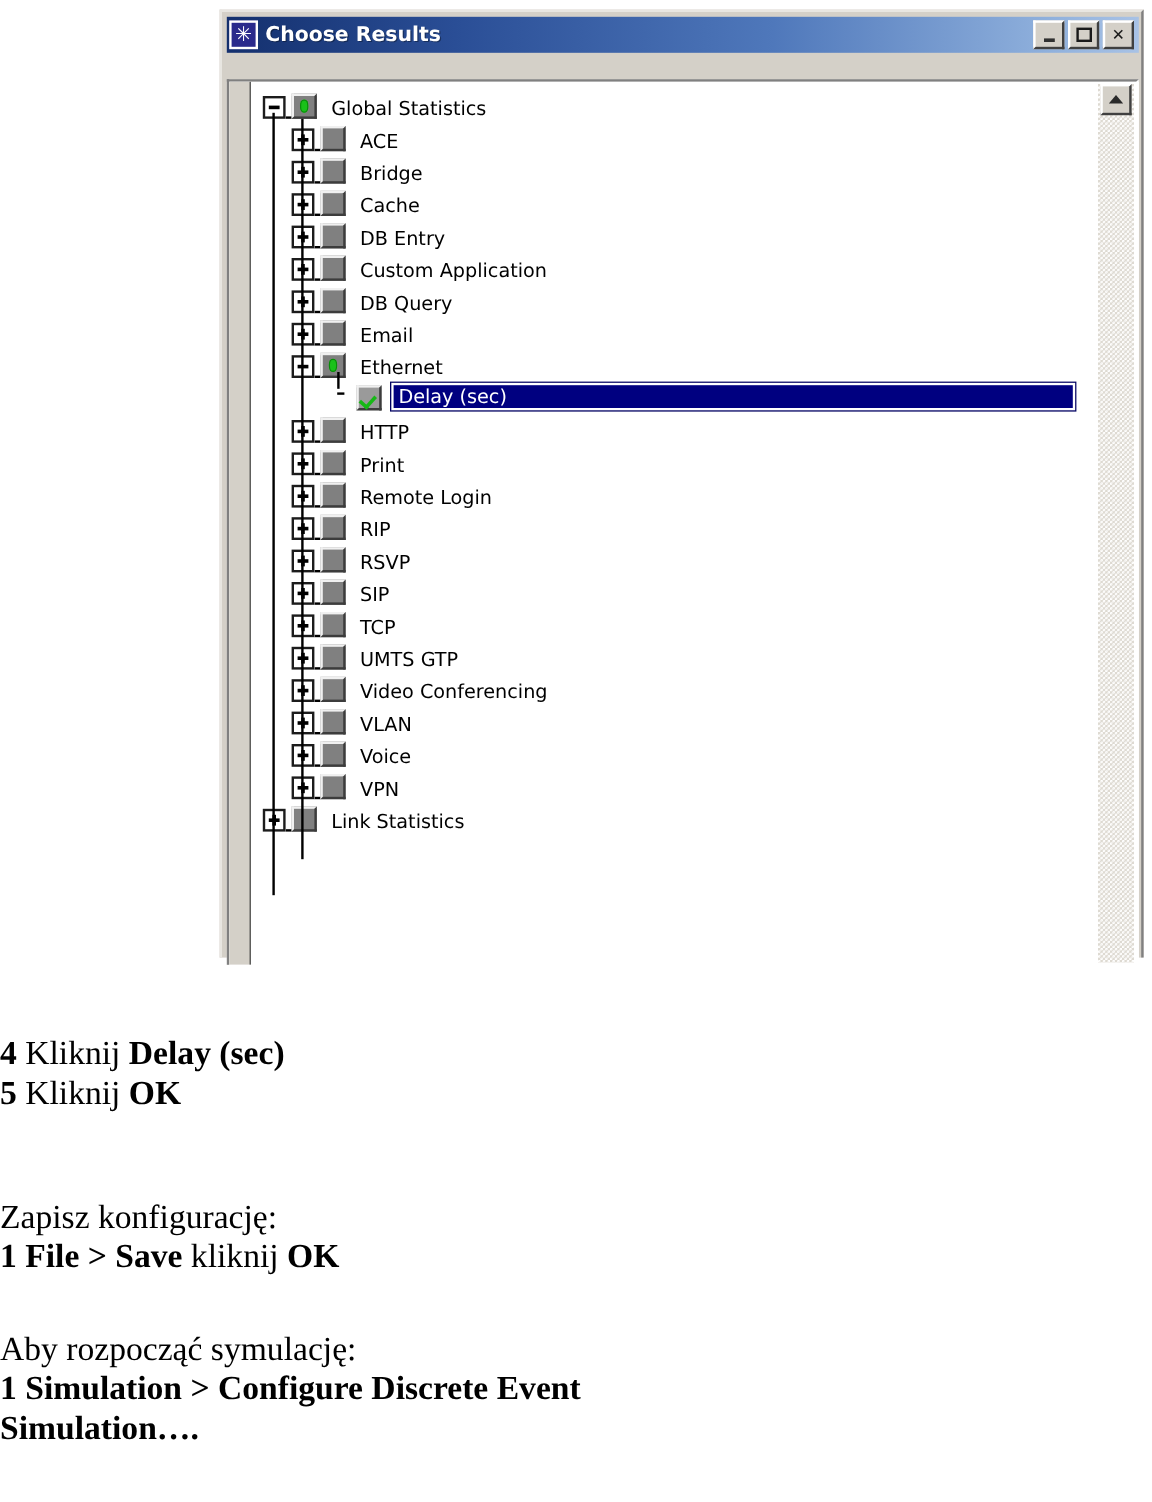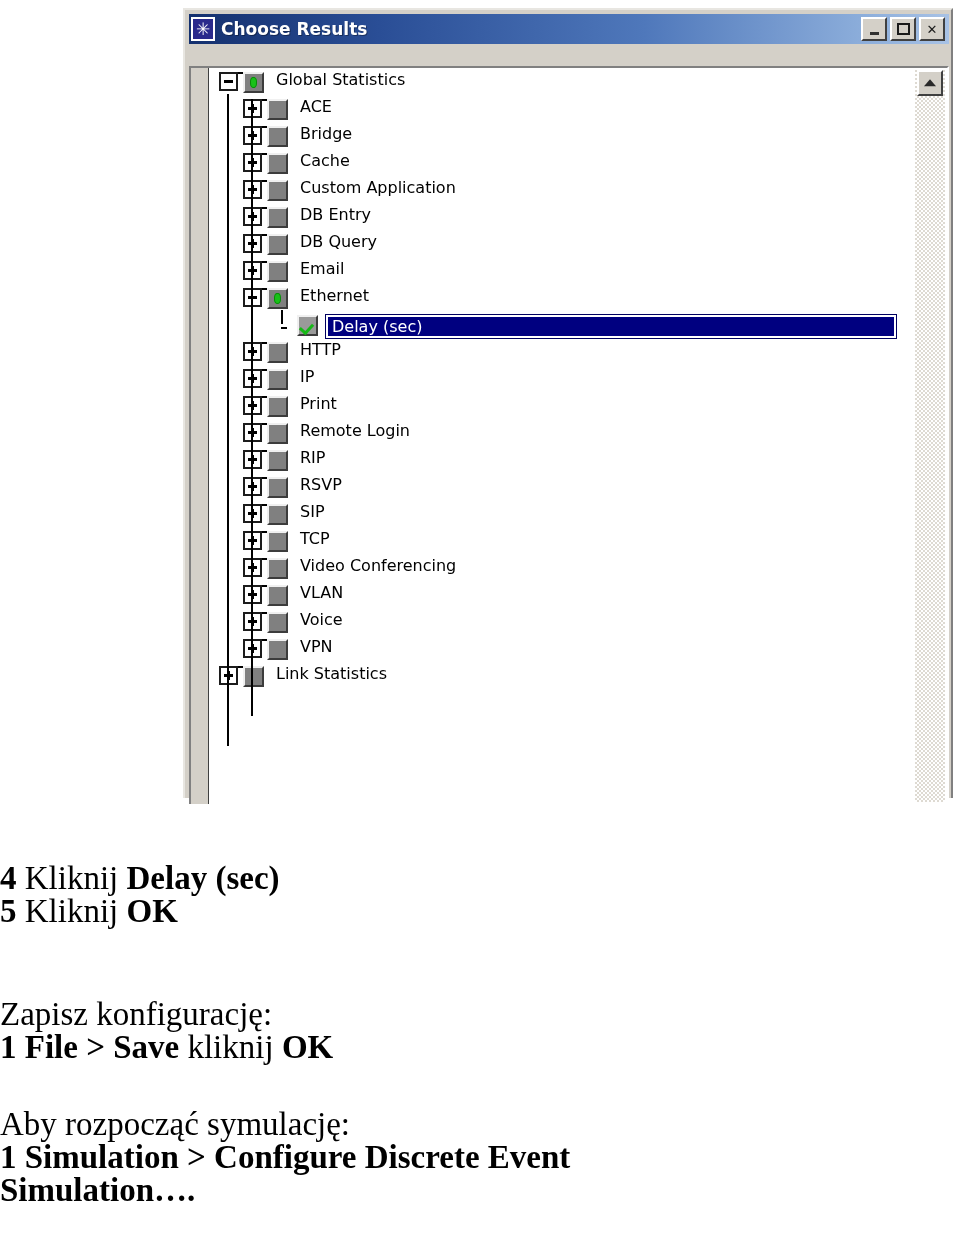--- a/index.html
+++ b/index.html
@@ -150,7 +150,7 @@
     position: relative;
     height: 27px;
     display: flex;
-    align-items: flex-start;
+    align-items: flex-end;
     white-space: nowrap;
   }
   .indent { flex: 0 0 auto; }

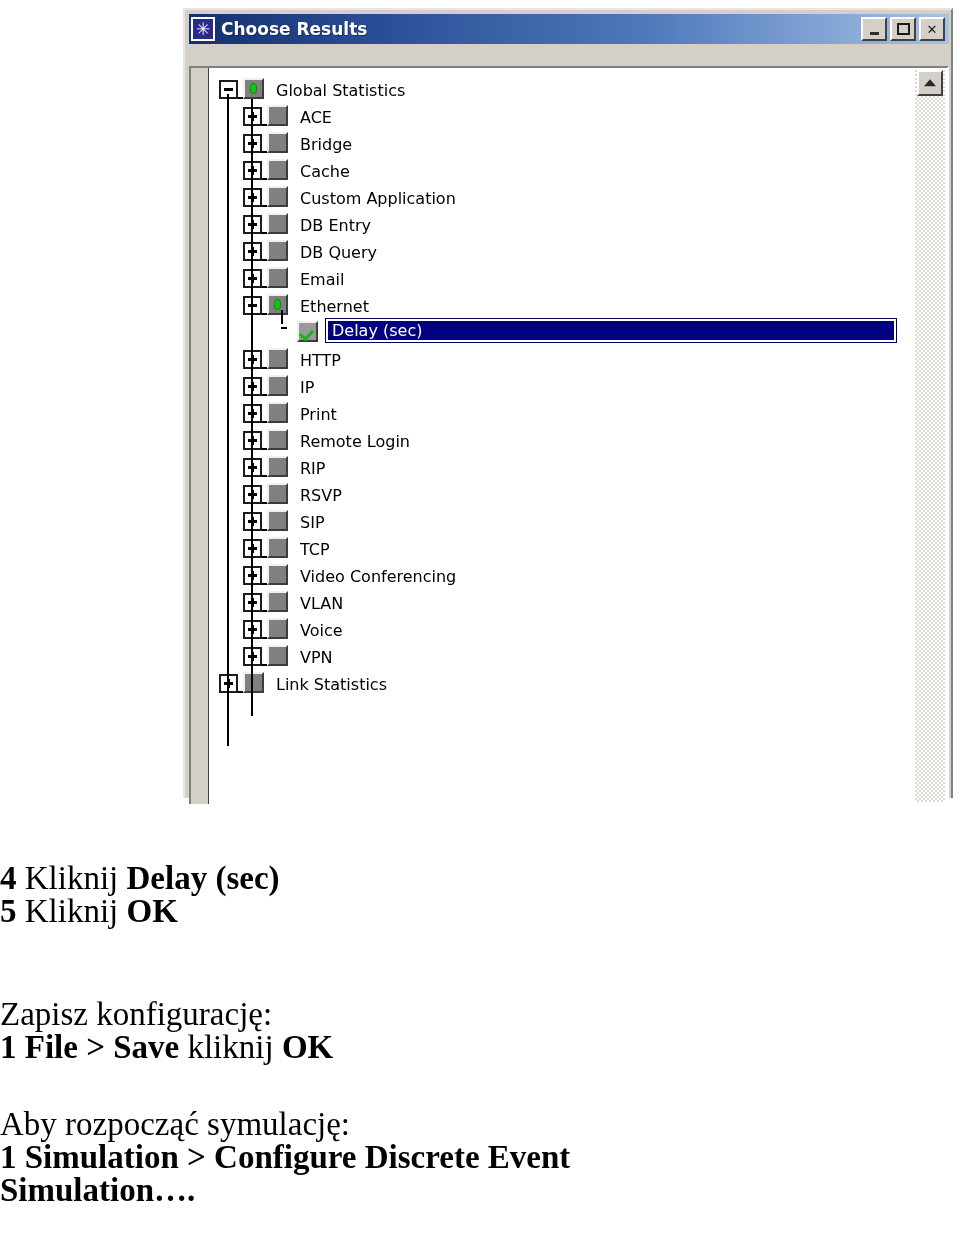--- a/index.html
+++ b/index.html
@@ -395,14 +395,14 @@
           <div class="exp plus"></div>
           <div class="dash"></div>
           <div class="sbox"></div>
+          <span class="tlabel">DB Entry</span>
+        </div>
+        <div class="trow">
+          <div class="indent lvl1"></div>
+          <div class="exp plus"></div>
+          <div class="dash"></div>
+          <div class="sbox"></div>
           <span class="tlabel">Custom Application</span>
-        </div>
-        <div class="trow">
-          <div class="indent lvl1"></div>
-          <div class="exp plus"></div>
-          <div class="dash"></div>
-          <div class="sbox"></div>
-          <span class="tlabel">DB Entry</span>
         </div>
         <div class="trow">
           <div class="indent lvl1"></div>

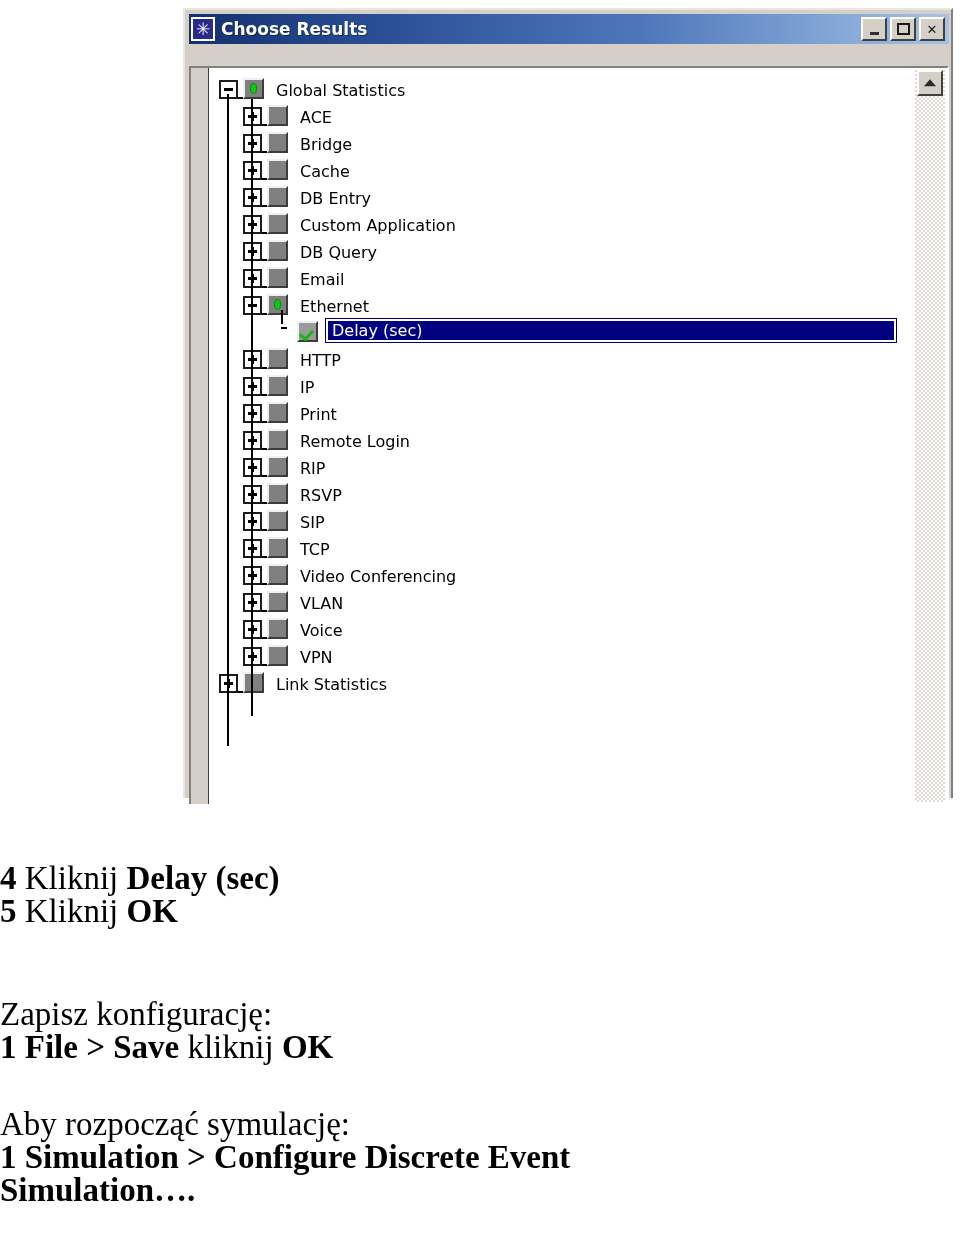--- a/index.html
+++ b/index.html
@@ -446,13 +446,6 @@
           <div class="exp plus"></div>
           <div class="dash"></div>
           <div class="sbox"></div>
-          <span class="tlabel">IP</span>
-        </div>
-        <div class="trow">
-          <div class="indent lvl1"></div>
-          <div class="exp plus"></div>
-          <div class="dash"></div>
-          <div class="sbox"></div>
           <span class="tlabel">Print</span>
         </div>
         <div class="trow">

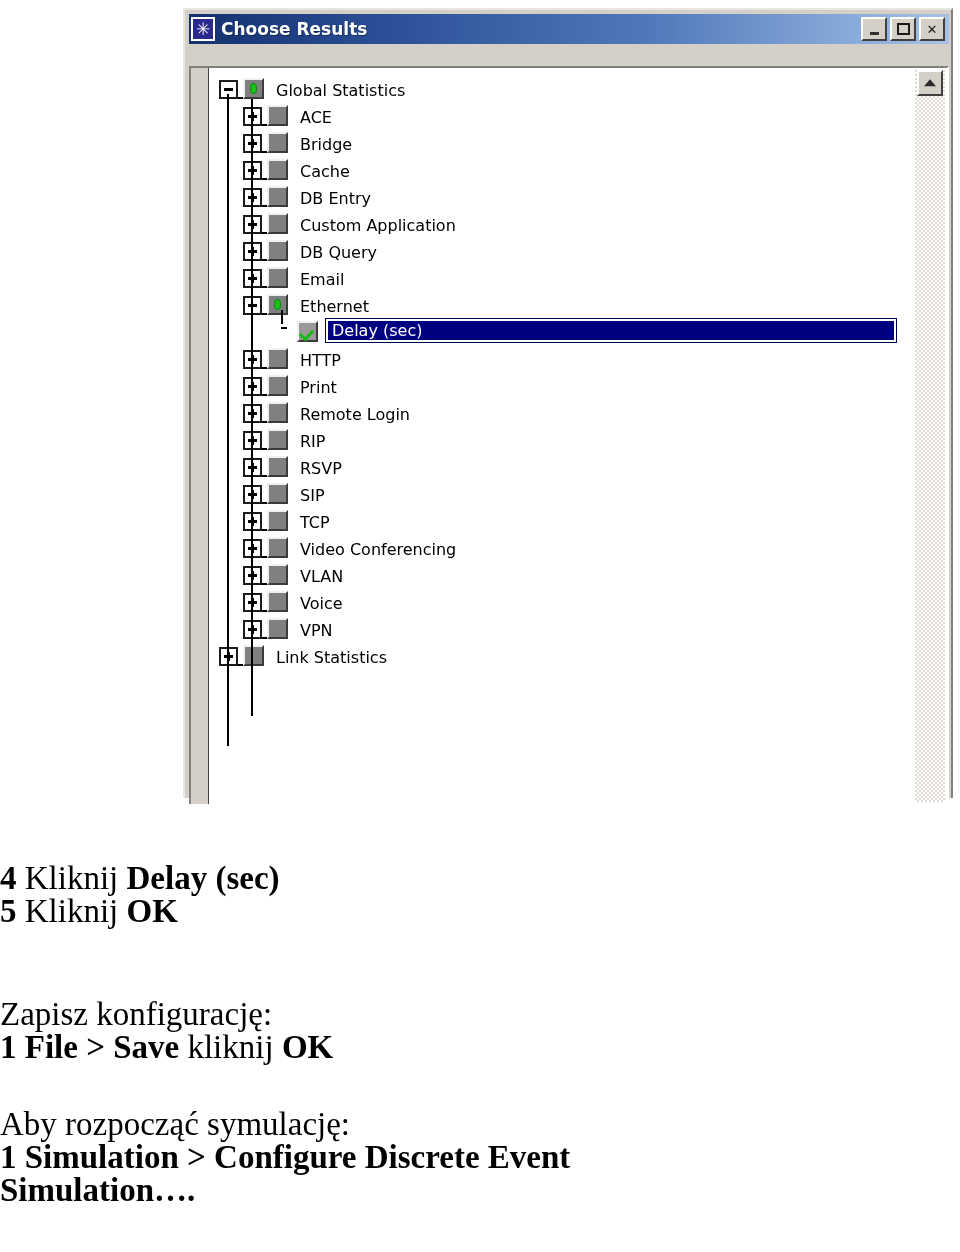--- a/index.html
+++ b/index.html
@@ -488,6 +488,13 @@
           <div class="exp plus"></div>
           <div class="dash"></div>
           <div class="sbox"></div>
+          <span class="tlabel">UMTS GTP</span>
+        </div>
+        <div class="trow">
+          <div class="indent lvl1"></div>
+          <div class="exp plus"></div>
+          <div class="dash"></div>
+          <div class="sbox"></div>
           <span class="tlabel">Video Conferencing</span>
         </div>
         <div class="trow">

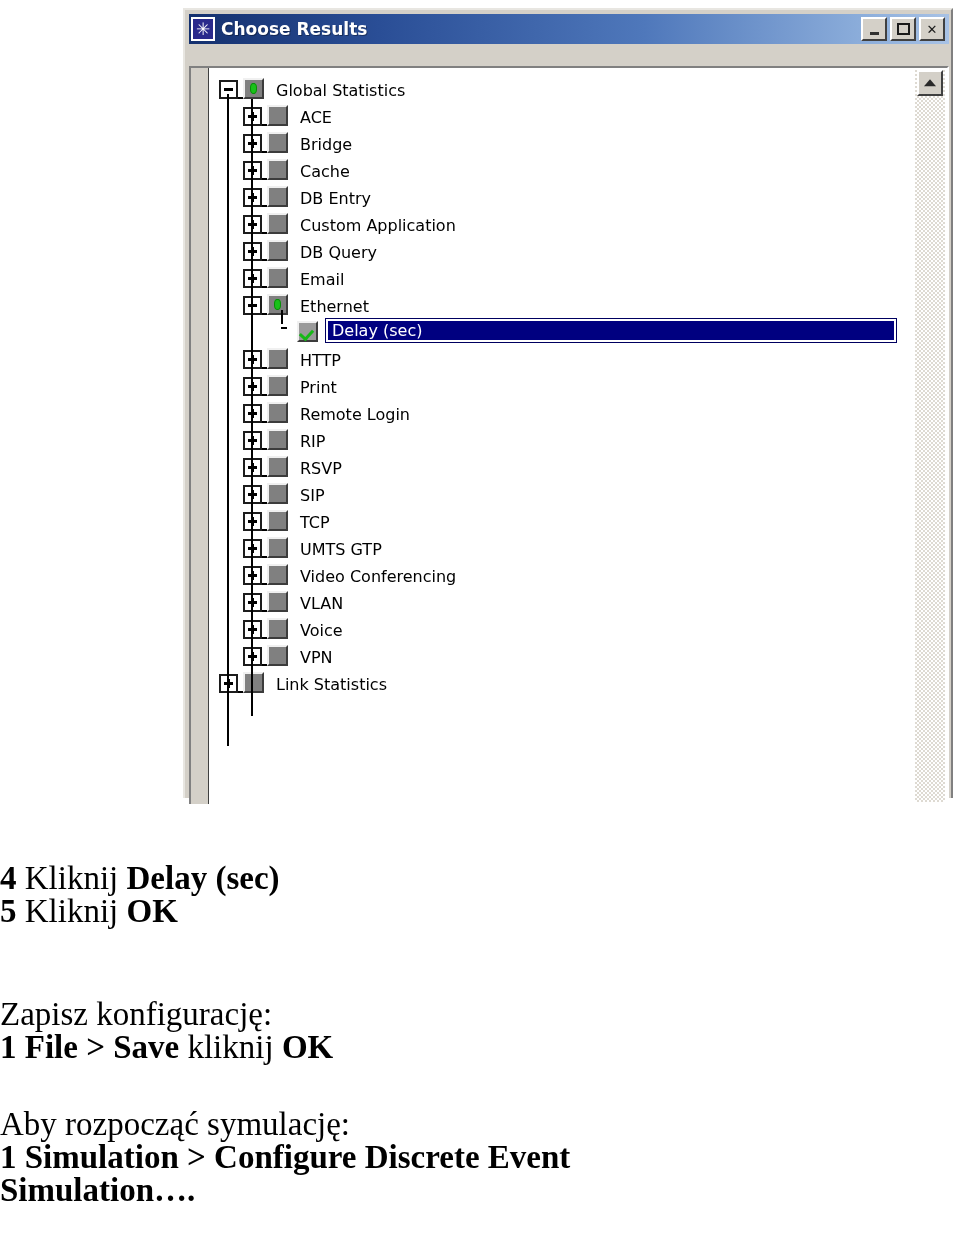--- a/index.html
+++ b/index.html
@@ -322,7 +322,7 @@
     top: 862px;
     width: 560px;
     font-family: "Liberation Serif", serif;
-    font-size: 33px;
+    font-size: 28px;
     color: #000000;
     line-height: 33px;
   }

